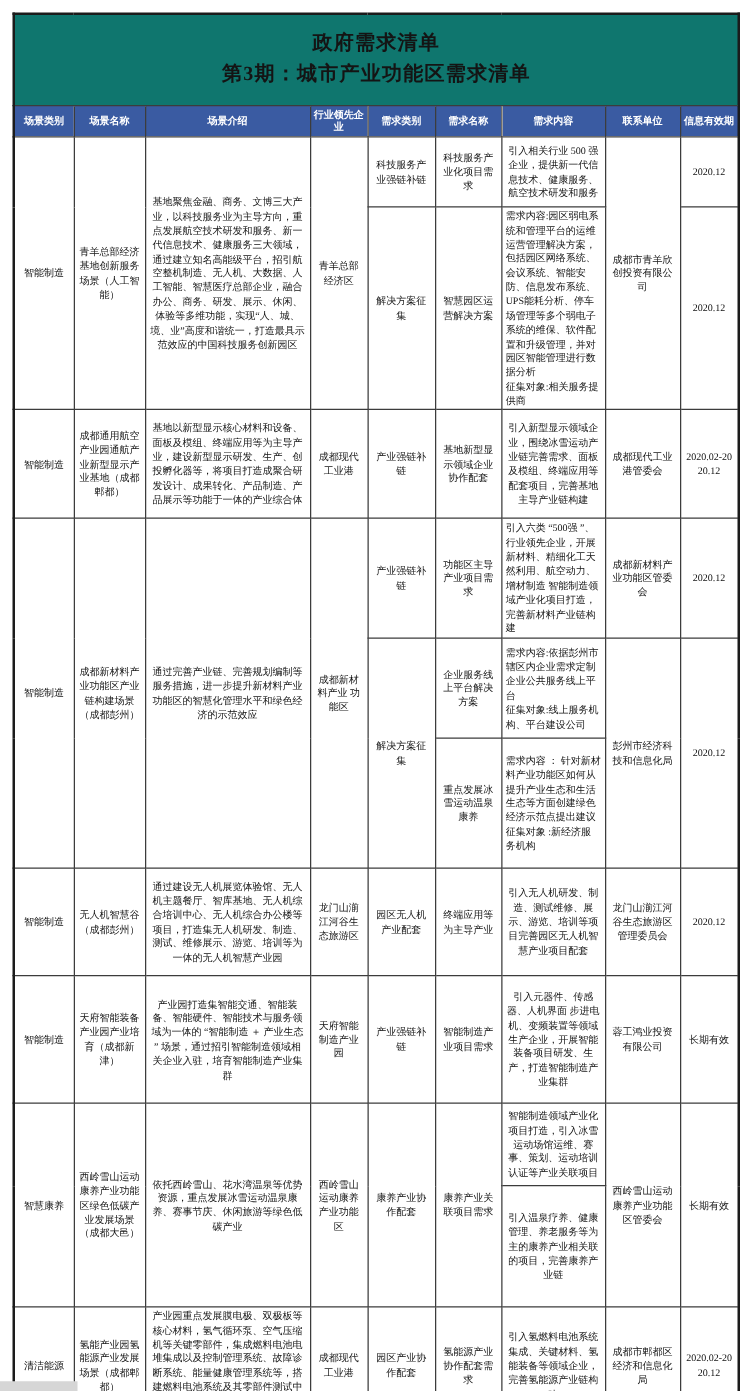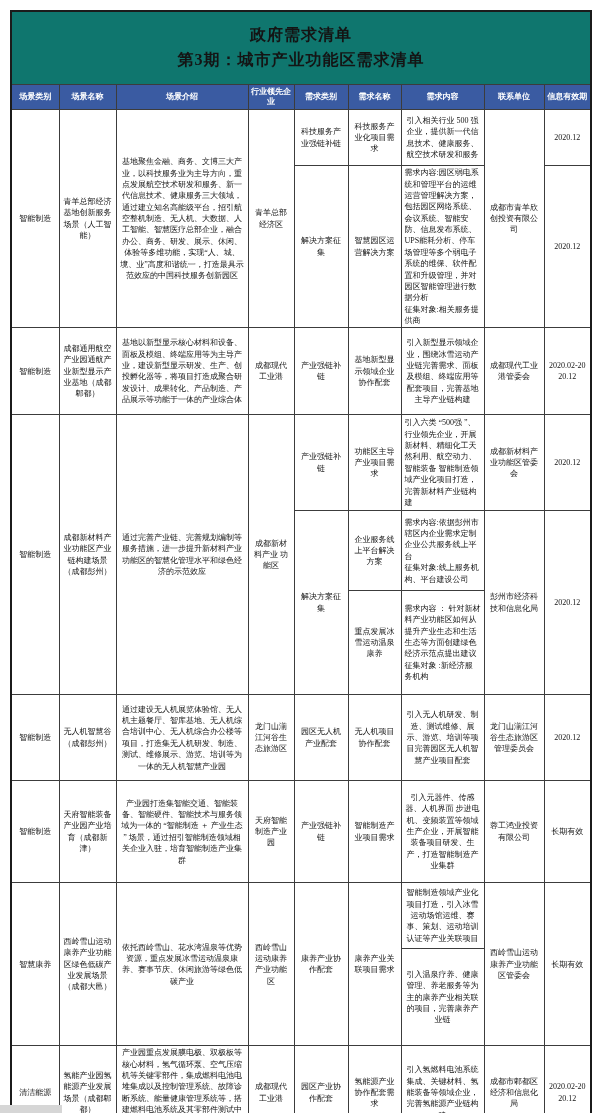--- a/index.html
+++ b/index.html
@@ -104,7 +104,7 @@
       <td rowspan="3">成都新材料产业 功能区</td>
       <td>产业强链补链</td>
       <td>功能区主导产业项目需求</td>
-      <td class="left">引入六类 “500强 ”、行业领先企业，开展新材料、精细化工天然利用、航空动力、智能装备 智能制造领域产业化项目打造，完善新材料产业链构建</td>
+      <td class="left">引入六类 “500强 ”、行业领先企业，开展新材料、精细化工天然利用、航空动力、增材制造 智能制造领域产业化项目打造，完善新材料产业链构建</td>
       <td>成都新材料产业功能区管委会</td>
       <td>2020.12</td>
     </tr>

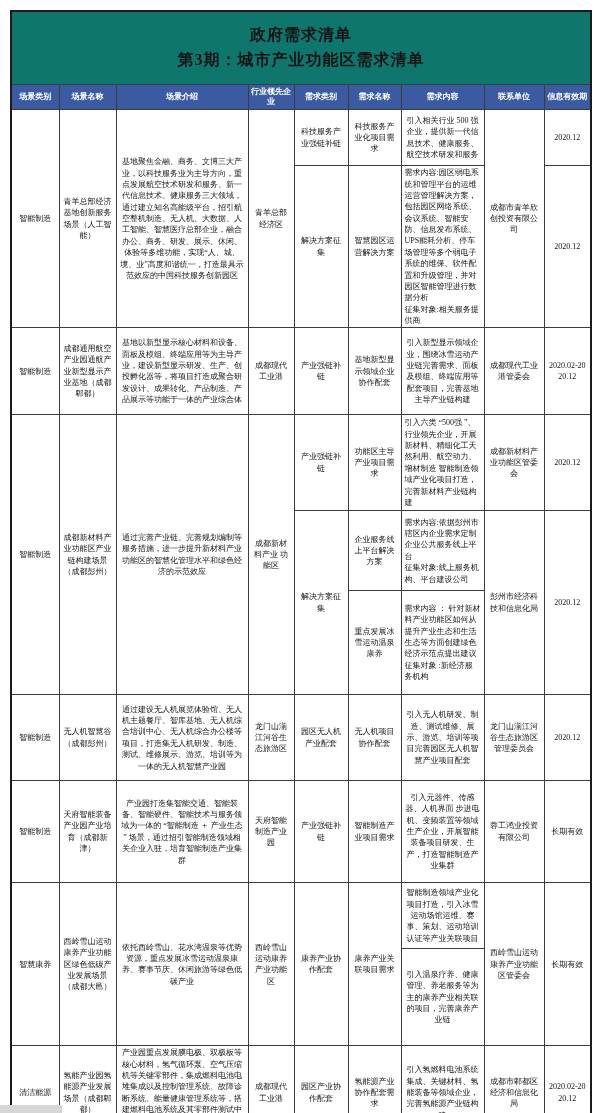--- a/index.html
+++ b/index.html
@@ -128,7 +128,7 @@
       <td>通过建设无人机展览体验馆、无人机主题餐厅、智库基地、无人机综合培训中心、无人机综合办公楼等项目，打造集无人机研发、制造、测试、维修展示、游览、培训等为一体的无人机智慧产业园</td>
       <td>龙门山湔江河谷生态旅游区</td>
       <td>园区无人机产业配套</td>
-      <td>无人机项目协作配套</td>
+      <td>终端应用等为主导产业</td>
       <td>引入无人机研发、制造、测试维修、展示、游览、培训等项目完善园区无人机智慧产业项目配套</td>
       <td>龙门山湔江河谷生态旅游区管理委员会</td>
       <td>2020.12</td>

